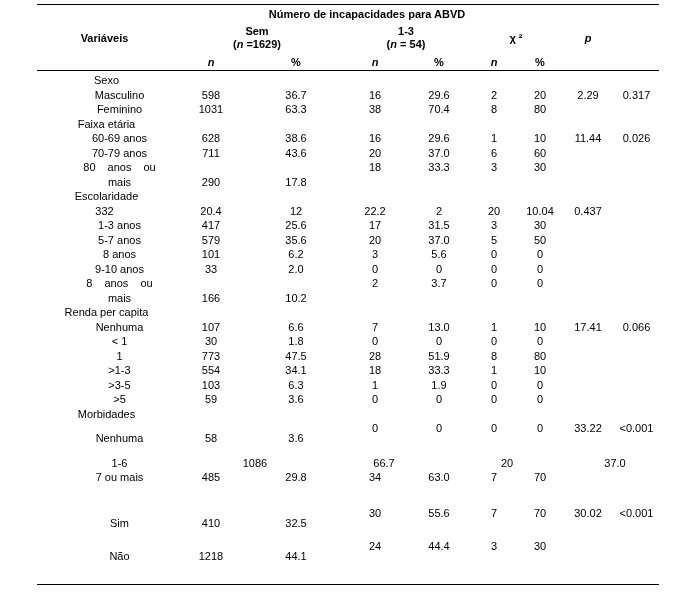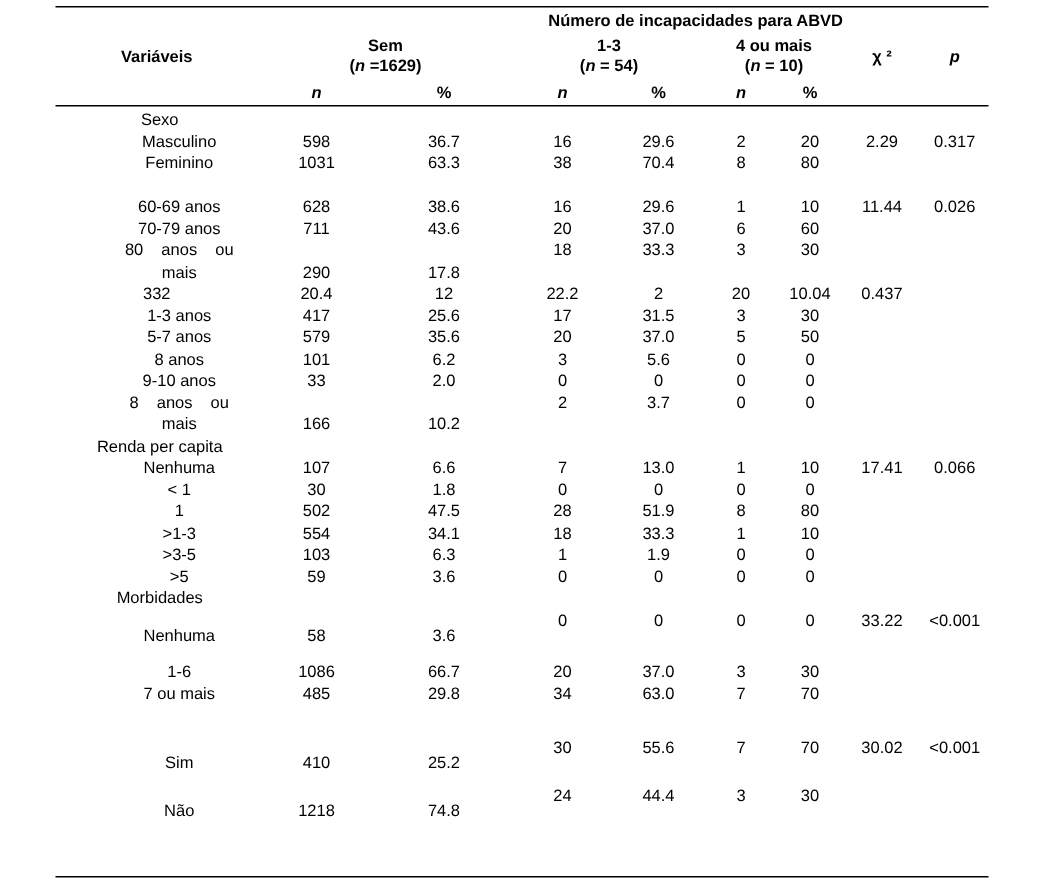--- a/index.html
+++ b/index.html
@@ -14,7 +14,7 @@
   .rule.bottom { position:absolute; left:0; right:0; bottom:0; }
 
   .span-title {
-    margin-left:135px; width:390px; text-align:right;
+    margin-left:135px; width:390px; text-align:center;
     font-weight:bold; padding-top:3px; height:17px; line-height:13px;
   }
   .header-grid {

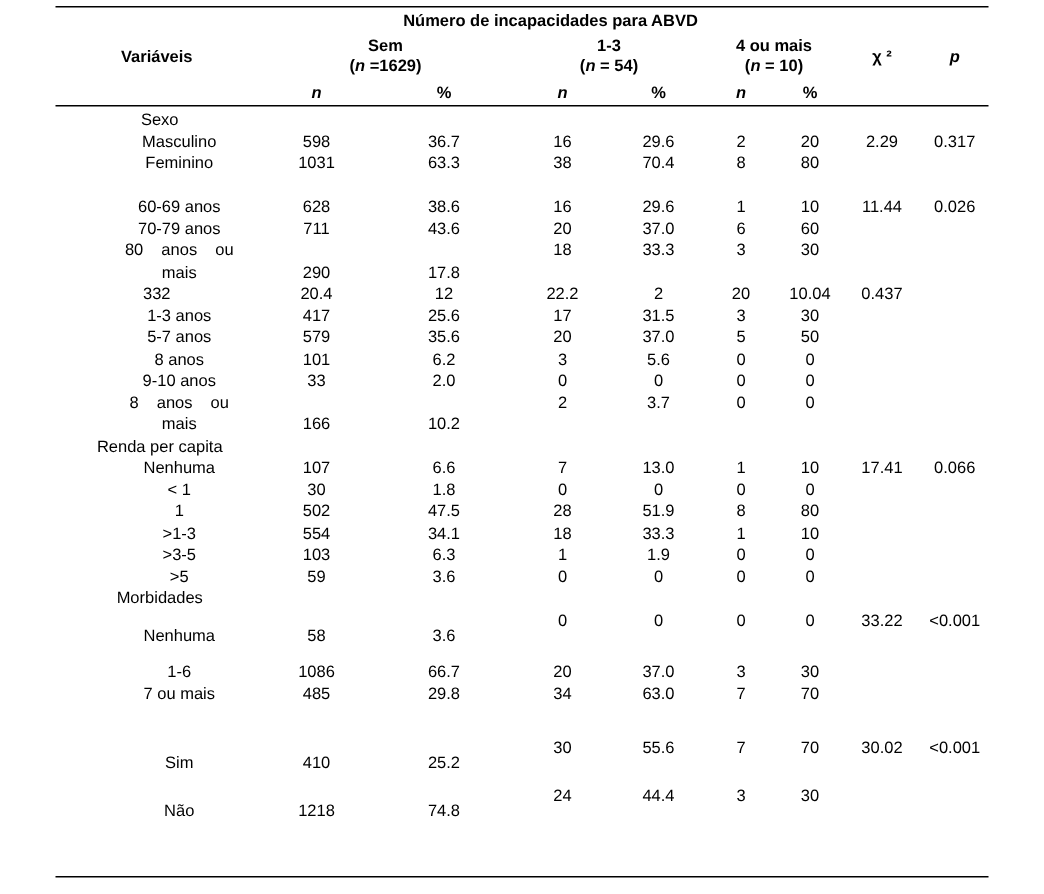--- a/index.html
+++ b/index.html
@@ -62,10 +62,6 @@
       <div><span>(</span><span class="italic">n</span><span> = 54)</span></div>
     </div>
 
-    <div class="hcell">
-      <div>4 ou mais</div>
-      <div><span>(</span><span class="italic">n</span><span> = 10)</span></div>
-    </div>
 
     <div class="hcell">χ ²</div>
     <div class="hcell pstyle">p</div>

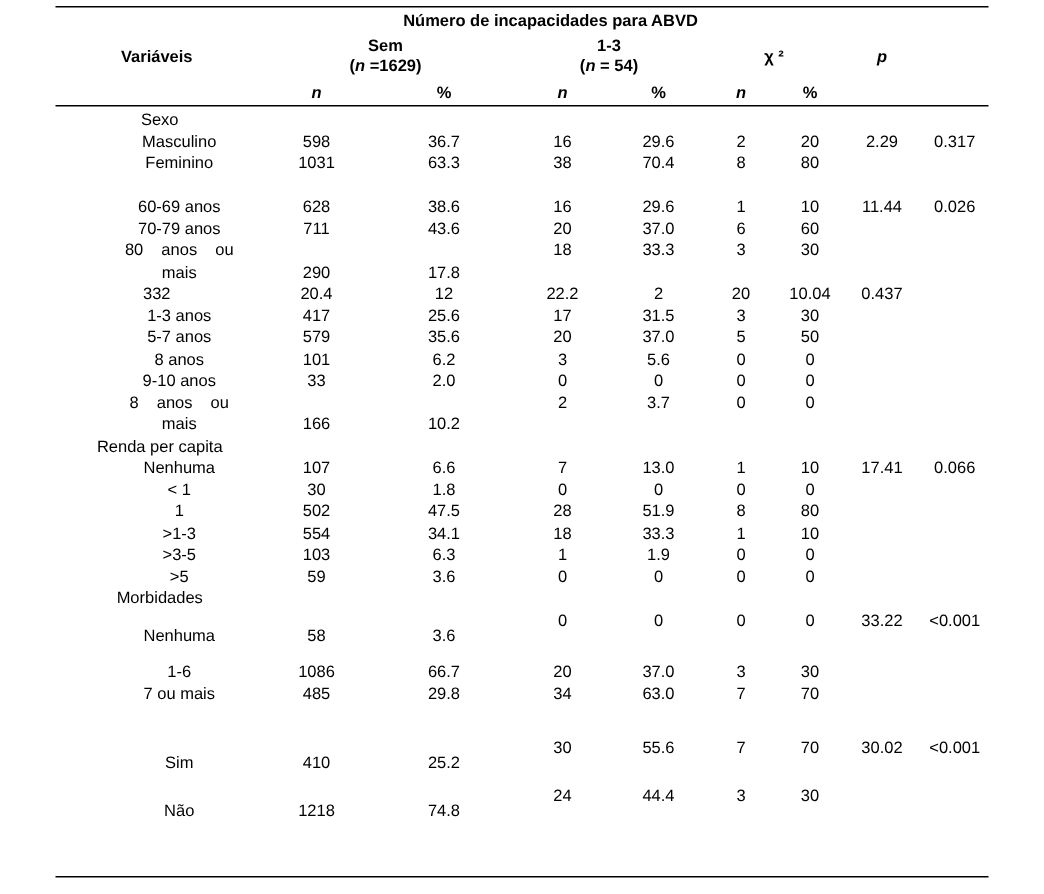--- a/index.html
+++ b/index.html
@@ -116,6 +116,7 @@
         <div class="cell num"></div>
       </div>
       <div class="row section" style="height: 14.5px;">
+        <div class="cell label">Faixa etária</div>
         <div class="cell num"></div>
         <div class="cell num"></div>
         <div class="cell num"></div>

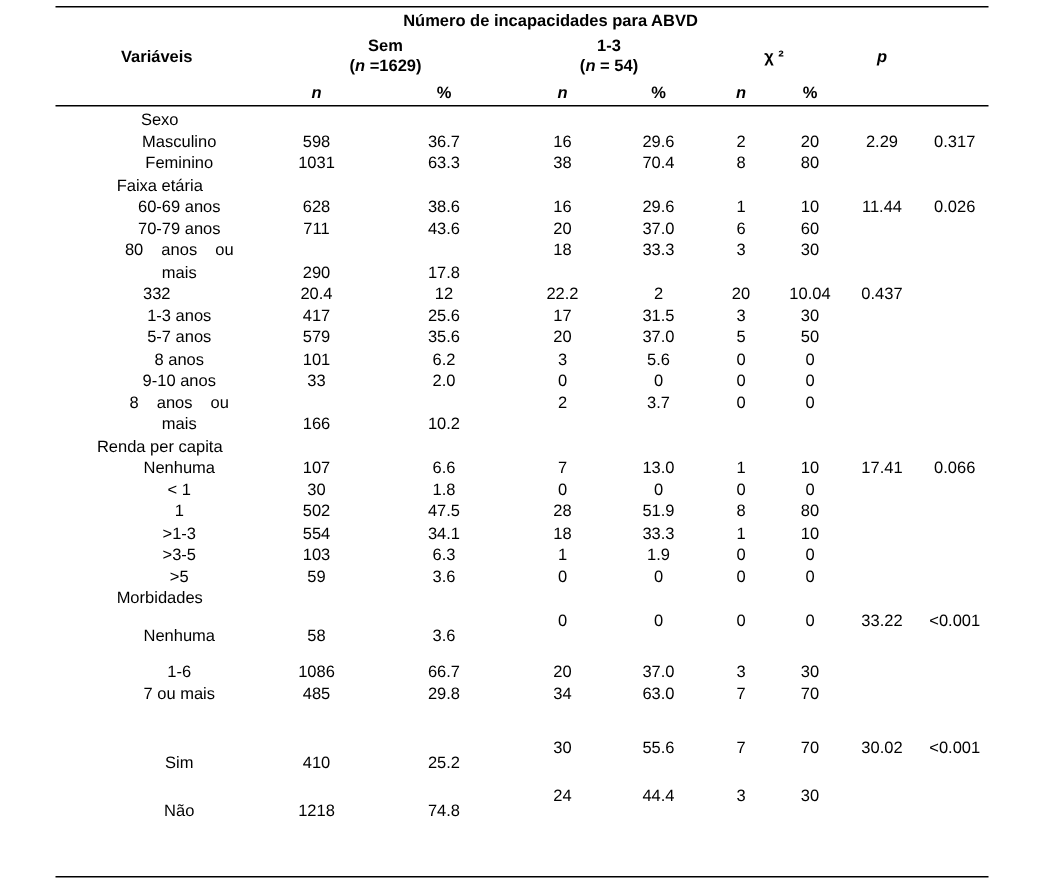--- a/index.html
+++ b/index.html
@@ -170,6 +170,17 @@
         <div class="cell num"></div>
         <div class="cell num"></div>
       </div>
+      <div class="row section" style="height: 14.5px;">
+        <div class="cell label">Escolaridade</div>
+        <div class="cell num"></div>
+        <div class="cell num"></div>
+        <div class="cell num"></div>
+        <div class="cell num"></div>
+        <div class="cell num"></div>
+        <div class="cell num"></div>
+        <div class="cell num"></div>
+        <div class="cell num"></div>
+      </div>
       <div class="row item" style="height: 14.5px;">
         <div class="cell num">332</div>
         <div class="cell num">20.4</div>

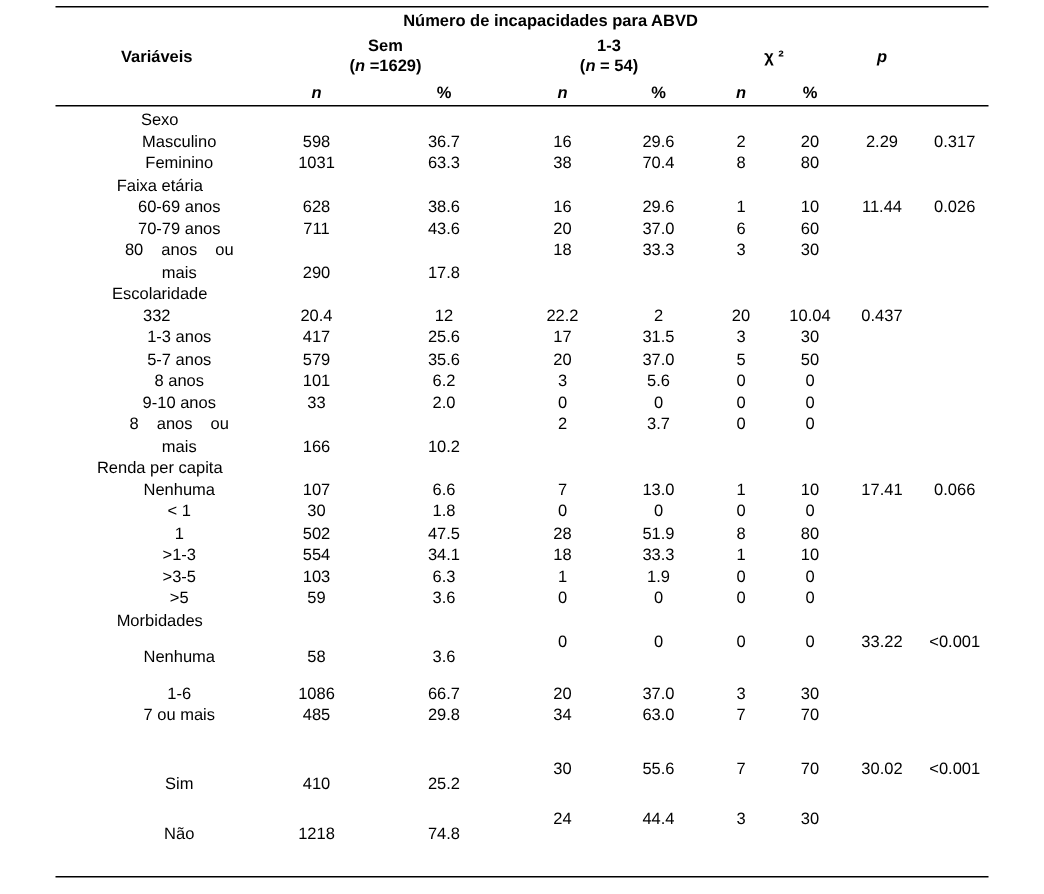--- a/index.html
+++ b/index.html
@@ -292,7 +292,7 @@
       </div>
       <div class="row item" style="height: 14.5px;">
         <div class="cell label">1</div>
-        <div class="cell num">502</div>
+        <div class="cell num">773</div>
         <div class="cell num">47.5</div>
         <div class="cell num">28</div>
         <div class="cell num">51.9</div>

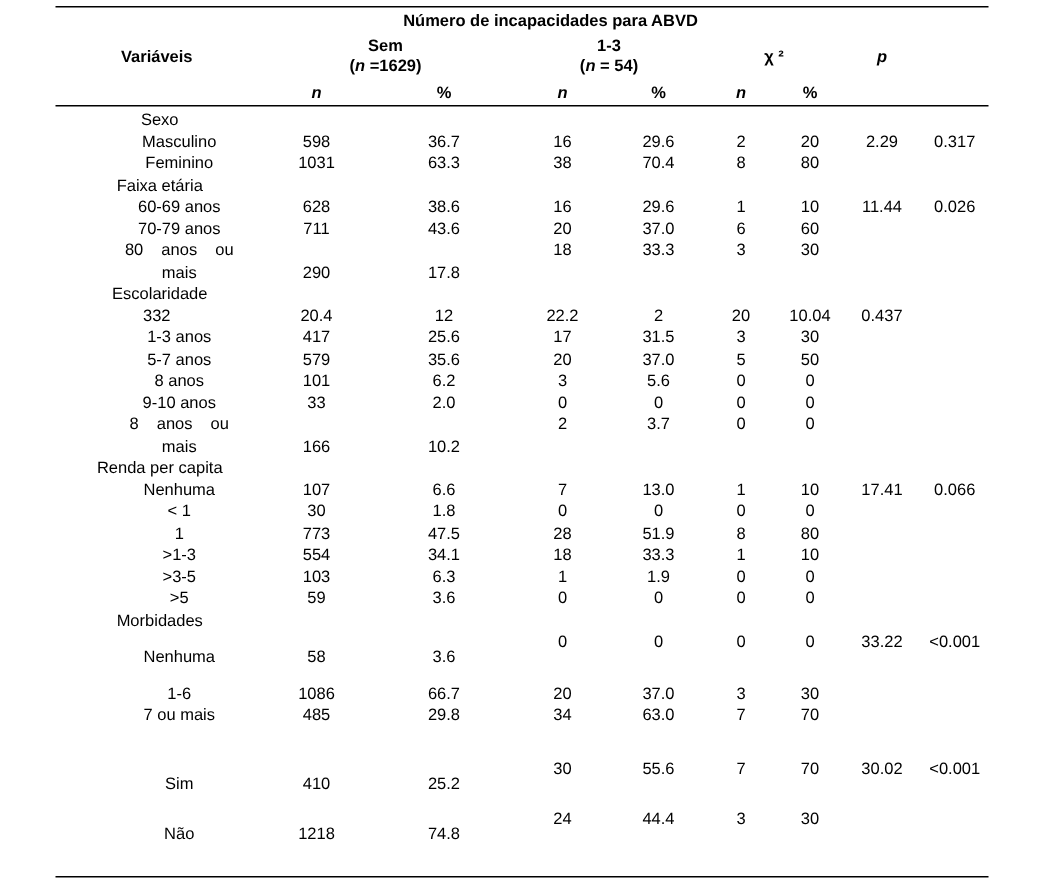--- a/index.html
+++ b/index.html
@@ -368,7 +368,7 @@
         <div class="cell num"></div>
       </div>
       <div style="height: 10px;"></div>
-      <div class="row item" style="height: 14.5px;">
+      <div class="row item" style="height: 14.5px; gap: 44px;">
         <div class="cell label">1-6</div>
         <div class="cell num">1086</div>
         <div class="cell num">66.7</div>

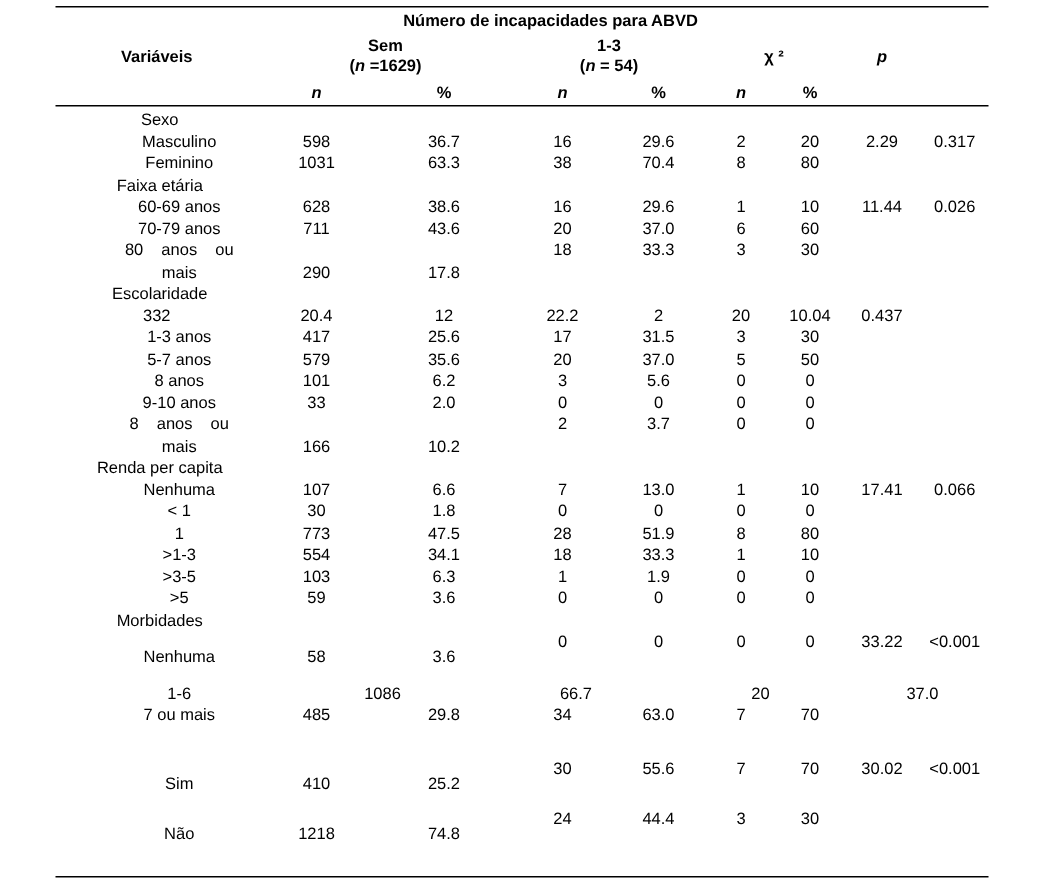--- a/index.html
+++ b/index.html
@@ -416,7 +416,7 @@
       <div class="row item" style="height: 14.5px;">
         <div class="cell label">Sim</div>
         <div class="cell num">410</div>
-        <div class="cell num">25.2</div>
+        <div class="cell num">32.5</div>
         <div class="cell num"></div>
         <div class="cell num"></div>
         <div class="cell num"></div>

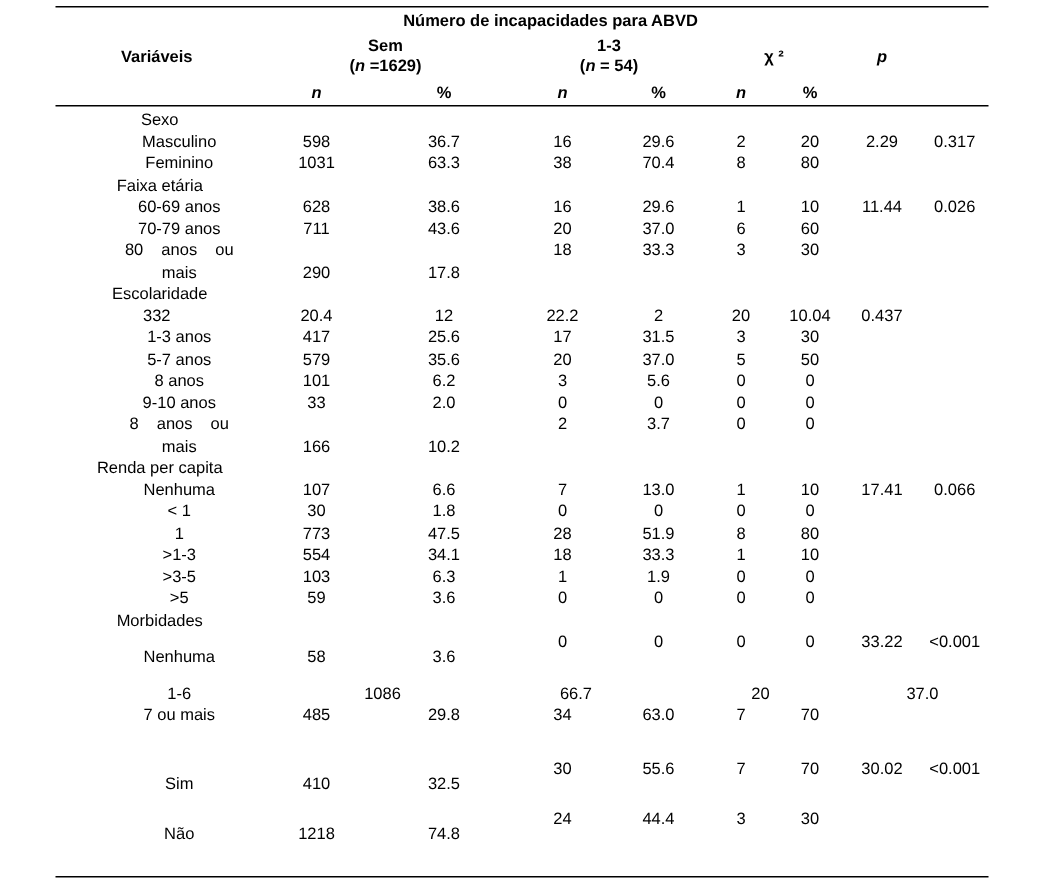--- a/index.html
+++ b/index.html
@@ -439,7 +439,7 @@
       <div class="row item" style="height: 14.5px;">
         <div class="cell label">Não</div>
         <div class="cell num">1218</div>
-        <div class="cell num">74.8</div>
+        <div class="cell num">44.1</div>
         <div class="cell num"></div>
         <div class="cell num"></div>
         <div class="cell num"></div>

